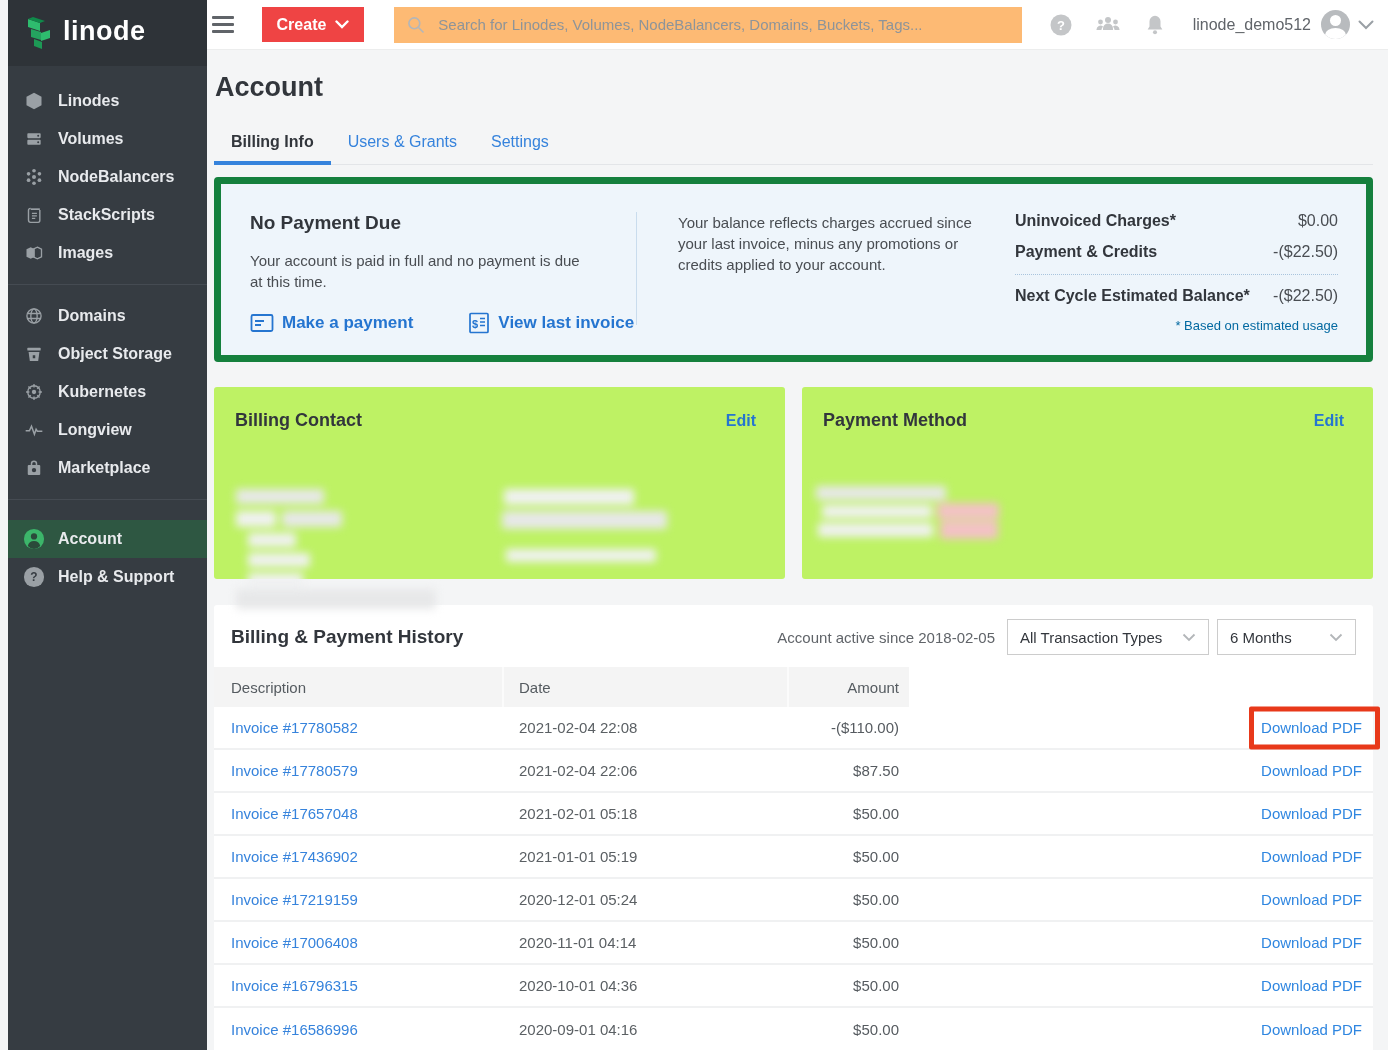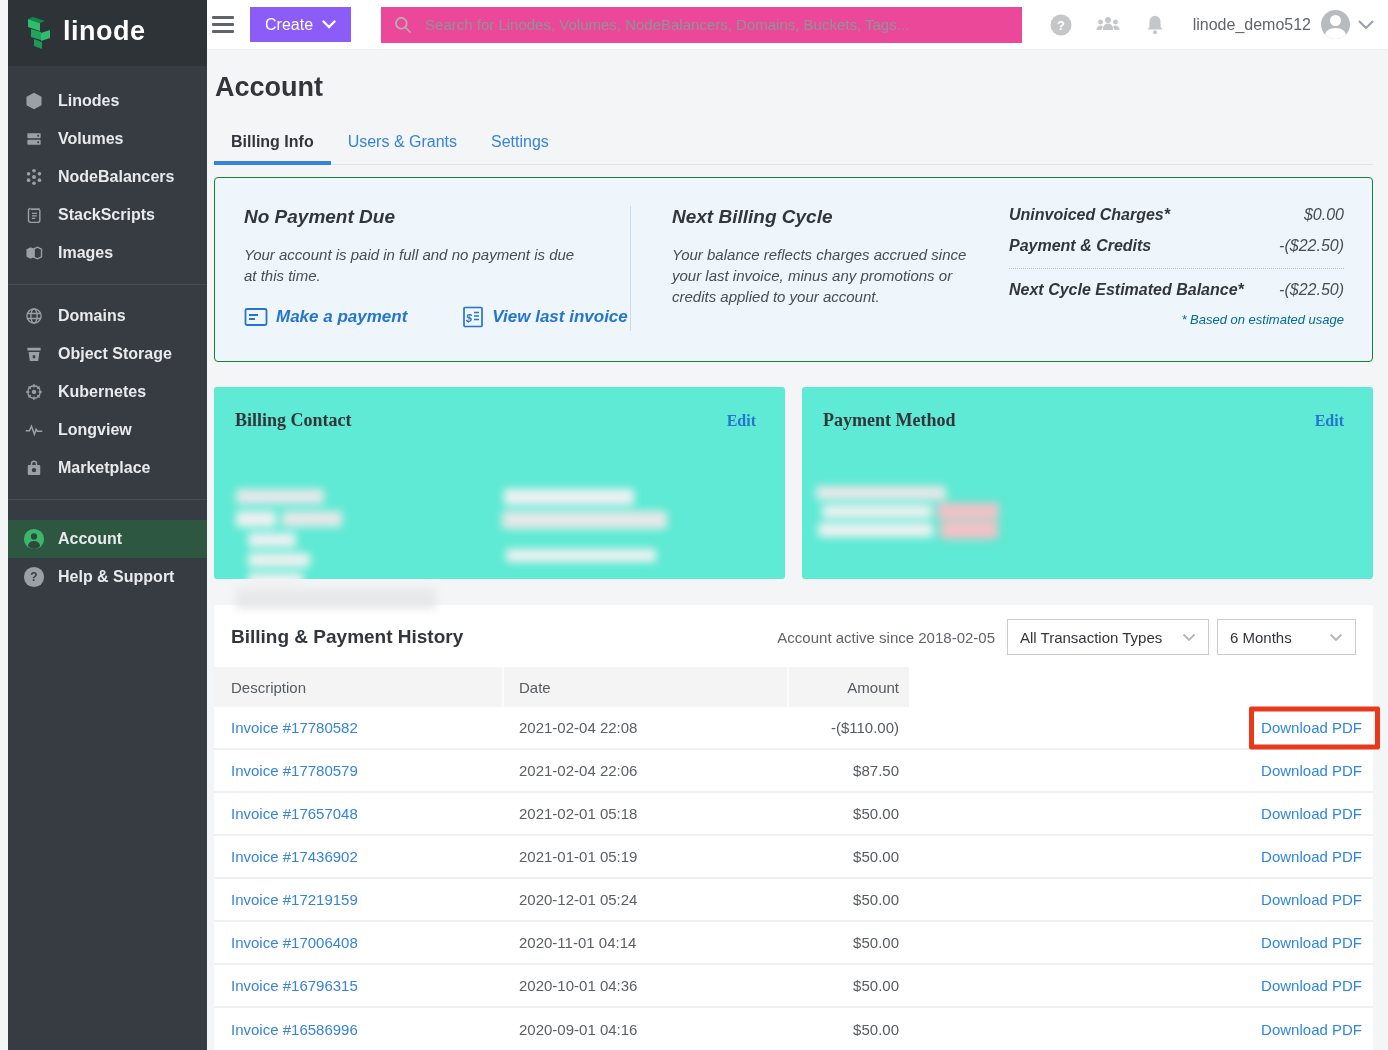--- a/index.html
+++ b/index.html
@@ -23,7 +23,7 @@
   .topbar { position:absolute; left:199px; top:0; width:1189px; height:50px; background:#fff; border-bottom:1px solid #eceded; display:flex; align-items:center; z-index:4; }
   .hamburger { margin-left:13px; width:23px; height:17px; display:flex; flex-direction:column; justify-content:space-between; cursor:pointer; }
   .hamburger span { display:block; height:3px; background:#606469; border-radius:1px; }
-  .create-btn { margin-left:16px; background:#8b5cf6; color:#fff; border:none; height:35px; padding:0 15px; font-size:16px; font-weight:normal; display:flex; align-items:center; gap:9px; cursor:pointer; font-family:inherit; }
+  .create-btn { margin-left:28px; background:#ef4444; color:#fff; border:none; height:35px; padding:0 15px; font-size:16px; font-weight:bold; display:flex; align-items:center; gap:9px; cursor:pointer; font-family:inherit; }
   .searchbar { margin-left:30px; width:668px; height:36px; background:#ec4899; display:flex; align-items:center; padding:0 12px; gap:12px; }
   .searchbar input { flex:1; border:none; outline:none; background:transparent; font-size:15px; color:#32363c; font-family:inherit; }
   .searchbar input::placeholder { color:#8e9499; }

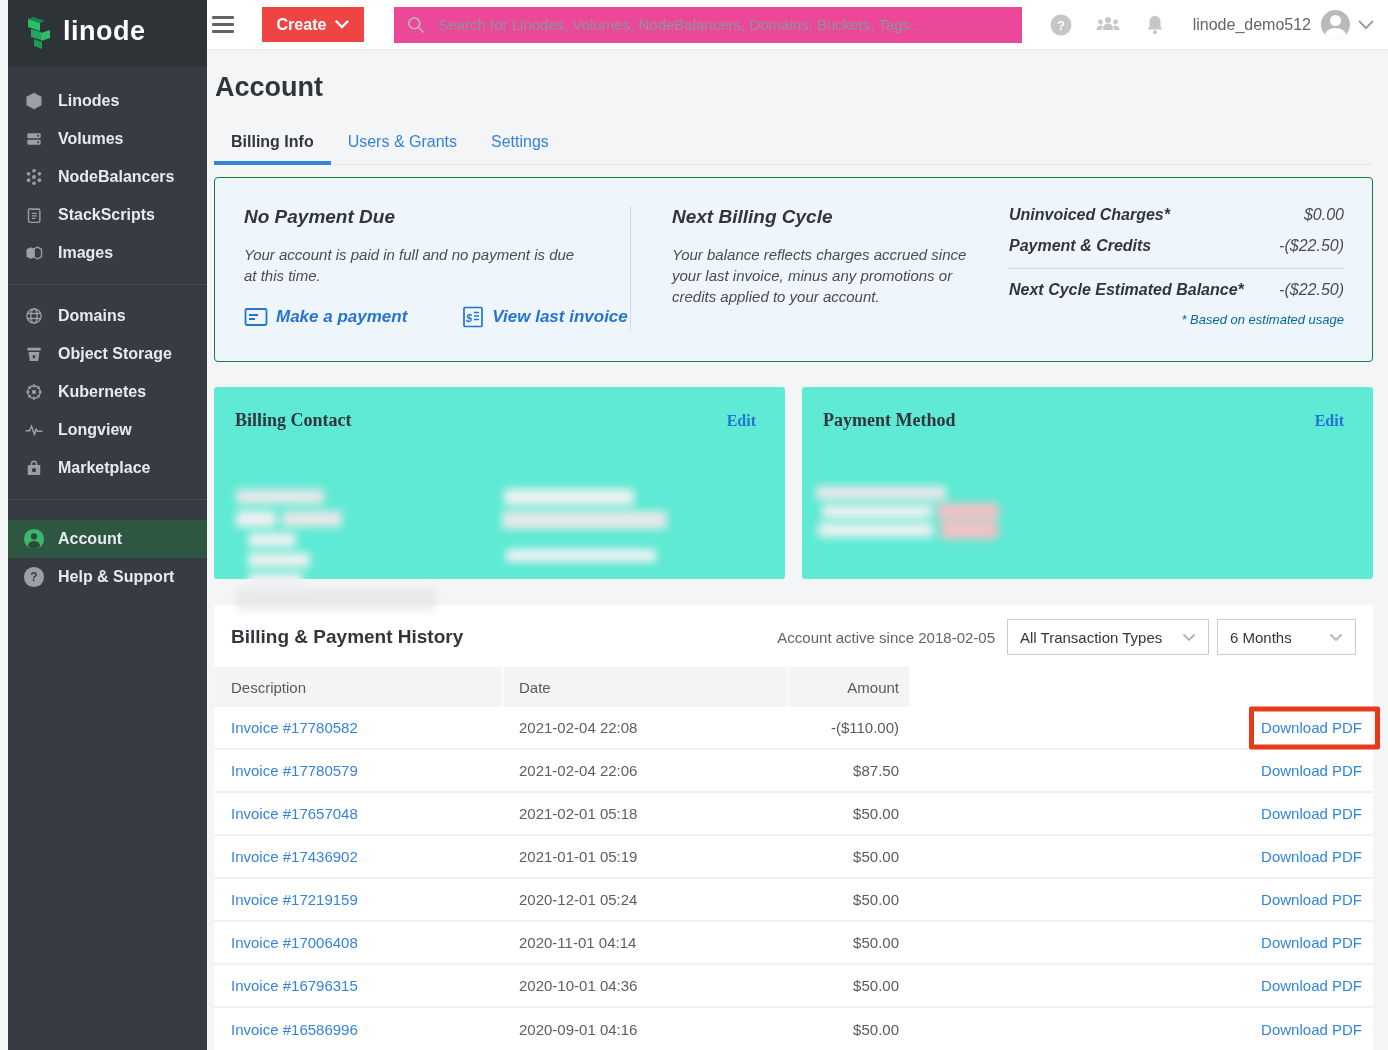--- a/index.html
+++ b/index.html
@@ -24,7 +24,7 @@
   .hamburger { margin-left:13px; width:23px; height:17px; display:flex; flex-direction:column; justify-content:space-between; cursor:pointer; }
   .hamburger span { display:block; height:3px; background:#606469; border-radius:1px; }
   .create-btn { margin-left:28px; background:#ef4444; color:#fff; border:none; height:35px; padding:0 15px; font-size:16px; font-weight:bold; display:flex; align-items:center; gap:9px; cursor:pointer; font-family:inherit; }
-  .searchbar { margin-left:30px; width:668px; height:36px; background:#ec4899; display:flex; align-items:center; padding:0 12px; gap:12px; }
+  .searchbar { margin-left:30px; width:668px; height:36px; background:#fdba74; display:flex; align-items:center; padding:0 12px; gap:12px; }
   .searchbar input { flex:1; border:none; outline:none; background:transparent; font-size:15px; color:#32363c; font-family:inherit; }
   .searchbar input::placeholder { color:#8e9499; }
   .top-right { display:flex; align-items:center; margin-left:16px; gap:0; }

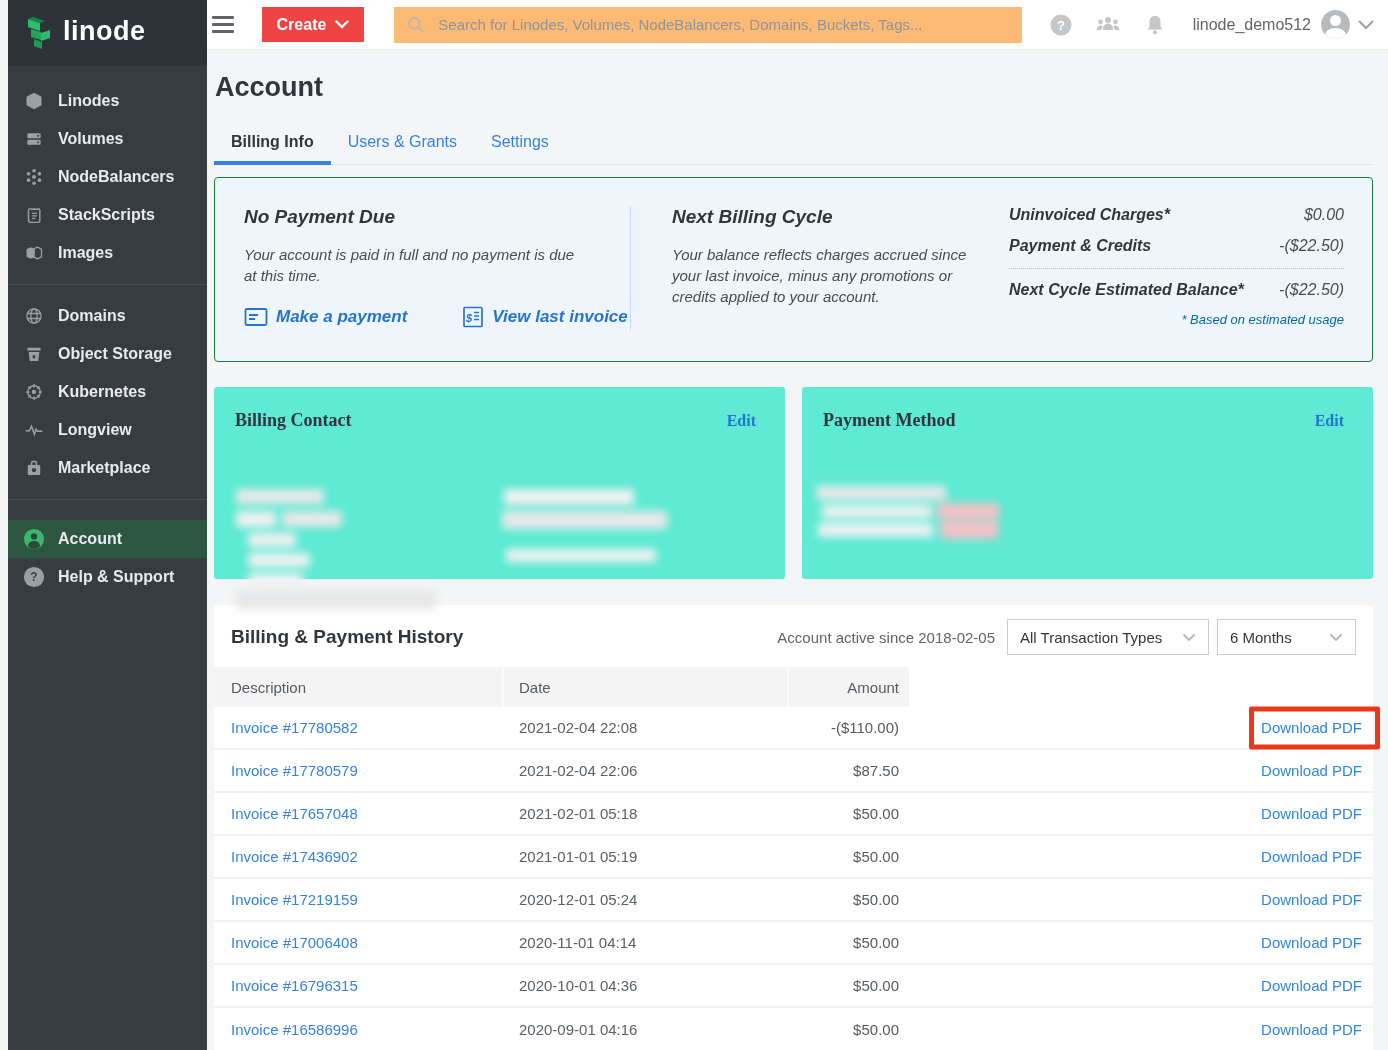--- a/index.html
+++ b/index.html
@@ -44,7 +44,7 @@
   .tab.active::after { content:""; position:absolute; left:0; right:0; bottom:-1px; height:4px; background:#3683dc; }
 
   
-  .summary-card { margin-top:12px; height:185px; background:#eef5fb; border:1px solid #15803d; border-radius:4px; display:flex; padding:28px 0 0 29px; position:relative;font-style:italic; }
+  .summary-card { margin-top:12px; height:185px; background:#eef5fb; border:7px solid #15803d; border-radius:4px; display:flex; padding:28px 0 0 29px; position:relative; }
   .sum-col1 { width:395px; }
   .sum-h { font-size:19px; font-weight:bold; color:#32363c; margin-bottom:16px; }
   .sum-body { font-size:15px; color:#494d52; line-height:21px; }

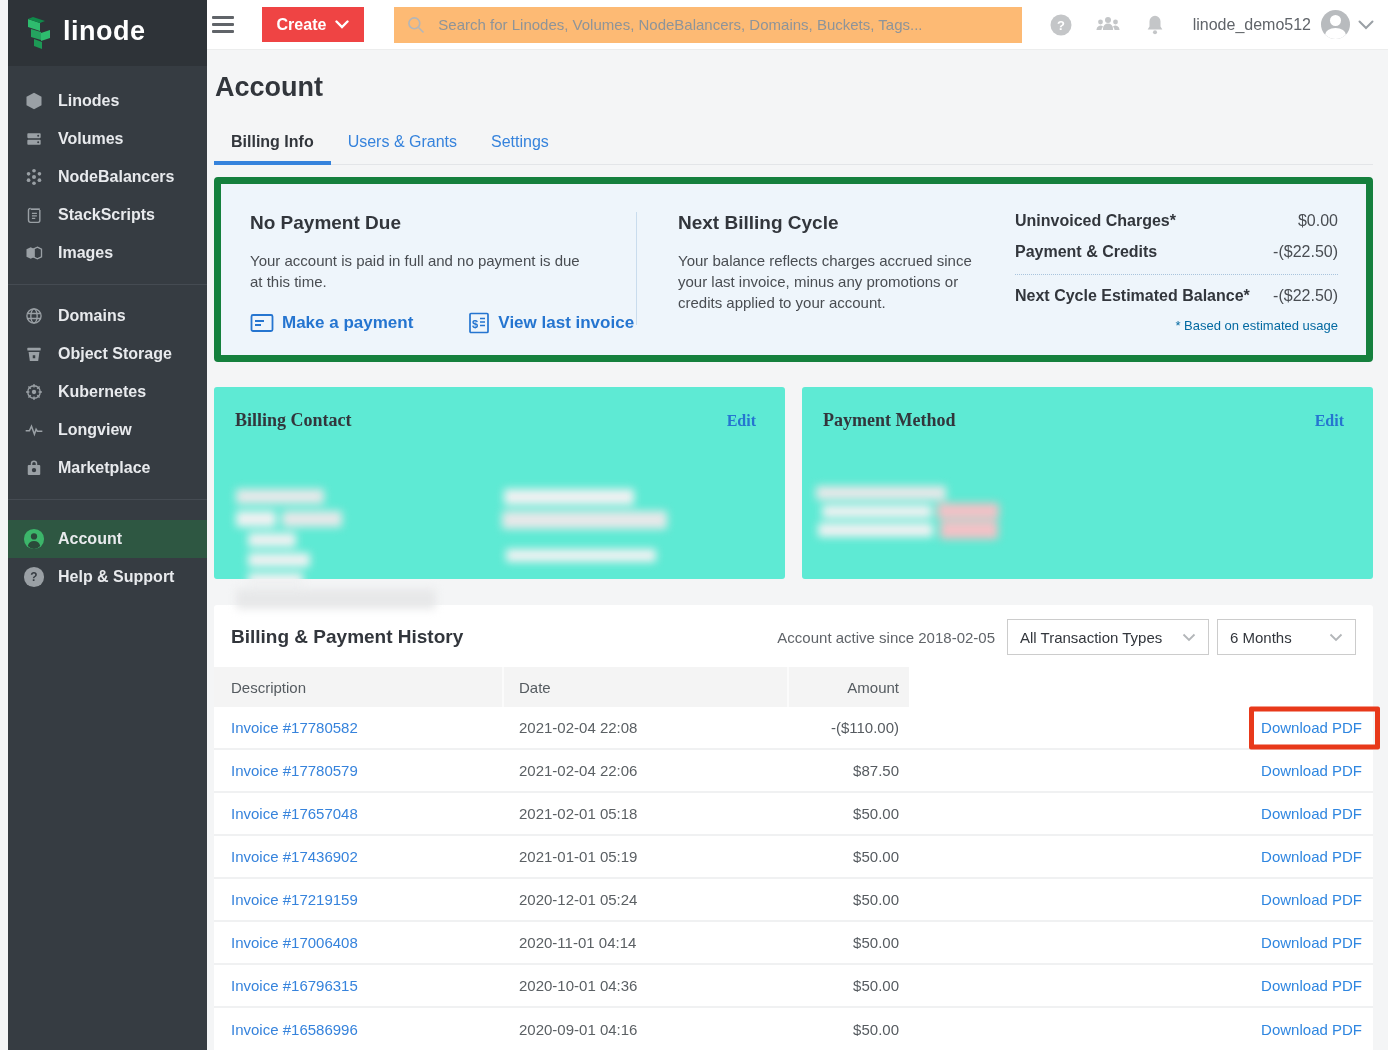--- a/index.html
+++ b/index.html
@@ -340,7 +340,6 @@
     </div>
     <div class="v-divider"></div>
     <div class="sum-col2">
-      <div class="sum-h">Next Billing Cycle</div>
       <div class="sum-body">Your balance reflects charges accrued since your last invoice, minus any promotions or credits applied to your account.</div>
     </div>
     <div class="sum-col3">

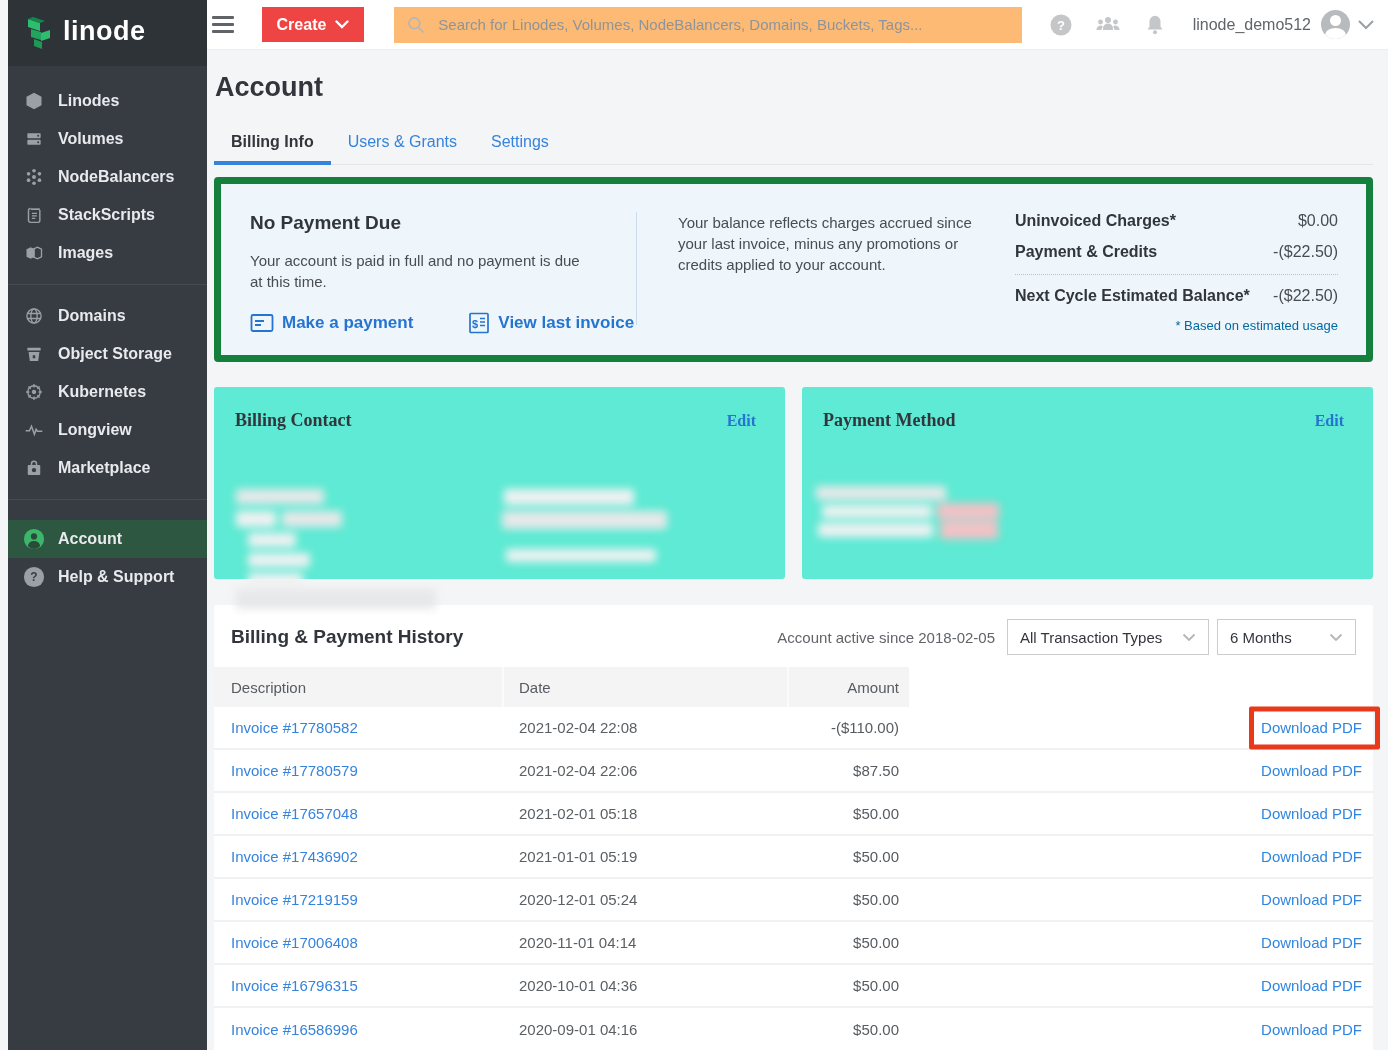--- a/index.html
+++ b/index.html
@@ -61,7 +61,7 @@
 
   
   .cards-row { display:flex; gap:17px; margin-top:25px; }
-  .card { background:#5eead4; border-radius:3px; height:192px; position:relative;font-family:Liberation Serif, serif; }
+  .card { background:#bef264; border-radius:3px; height:192px; position:relative; }
   .card.half { flex:1; }
   .card-head { display:flex; justify-content:space-between; align-items:center; padding:23px 29px 0 21px; }
   .card-title { font-size:18px; font-weight:bold; color:#32363c; }

